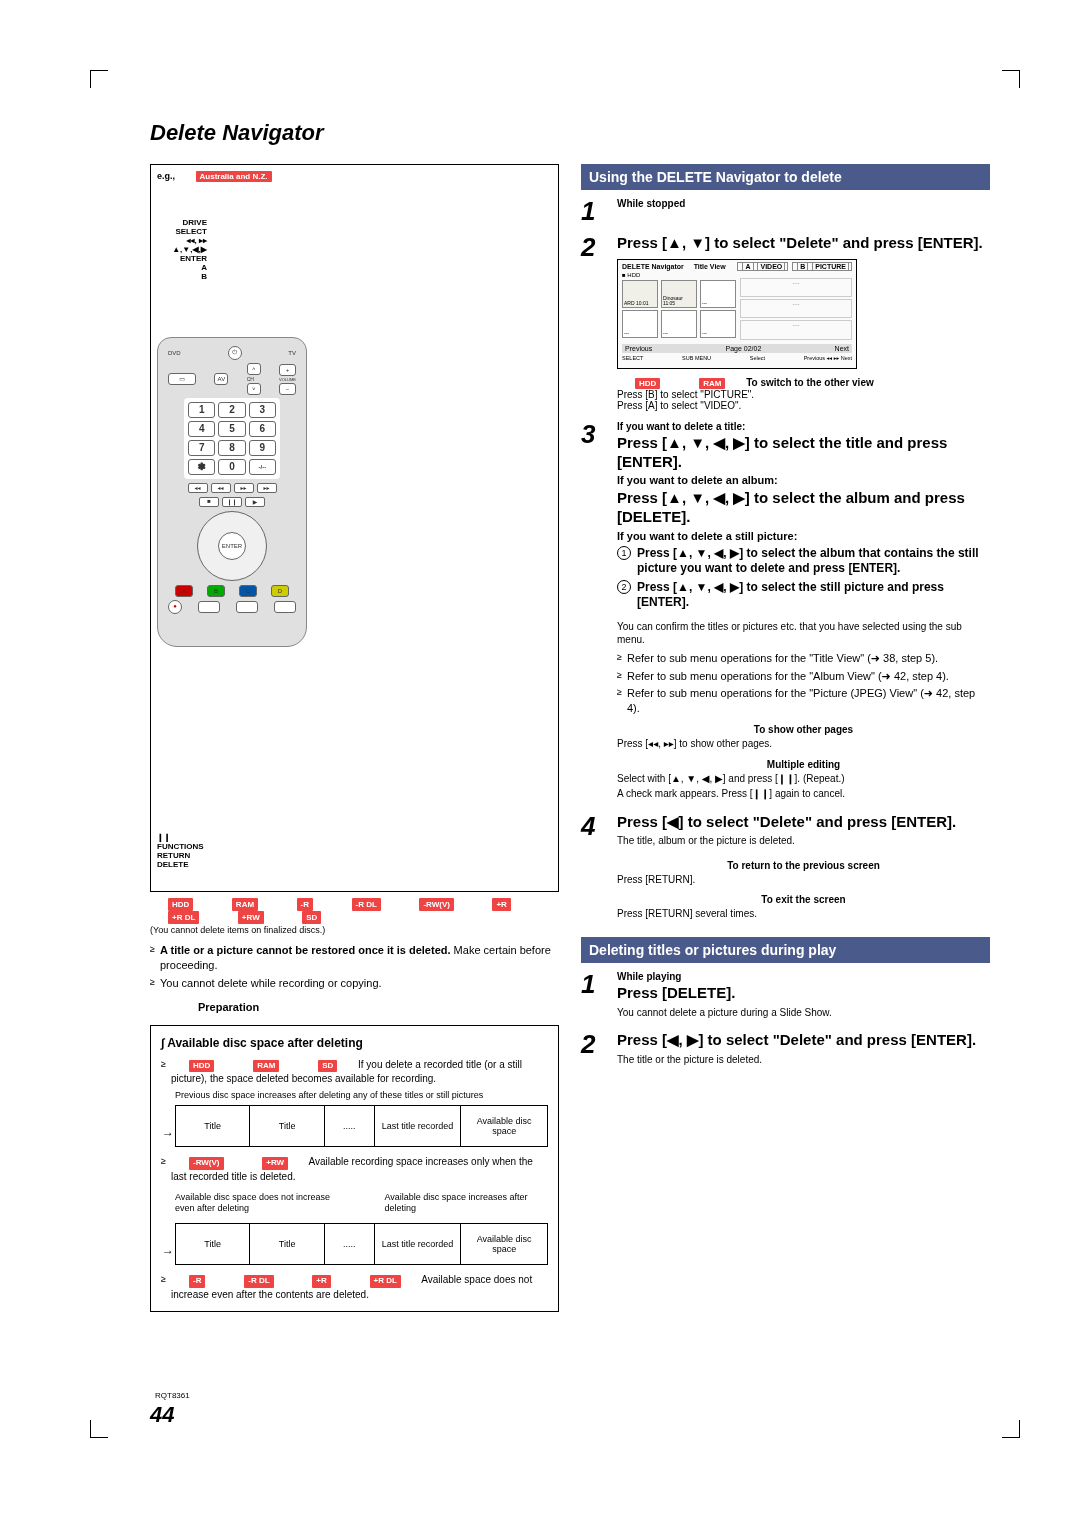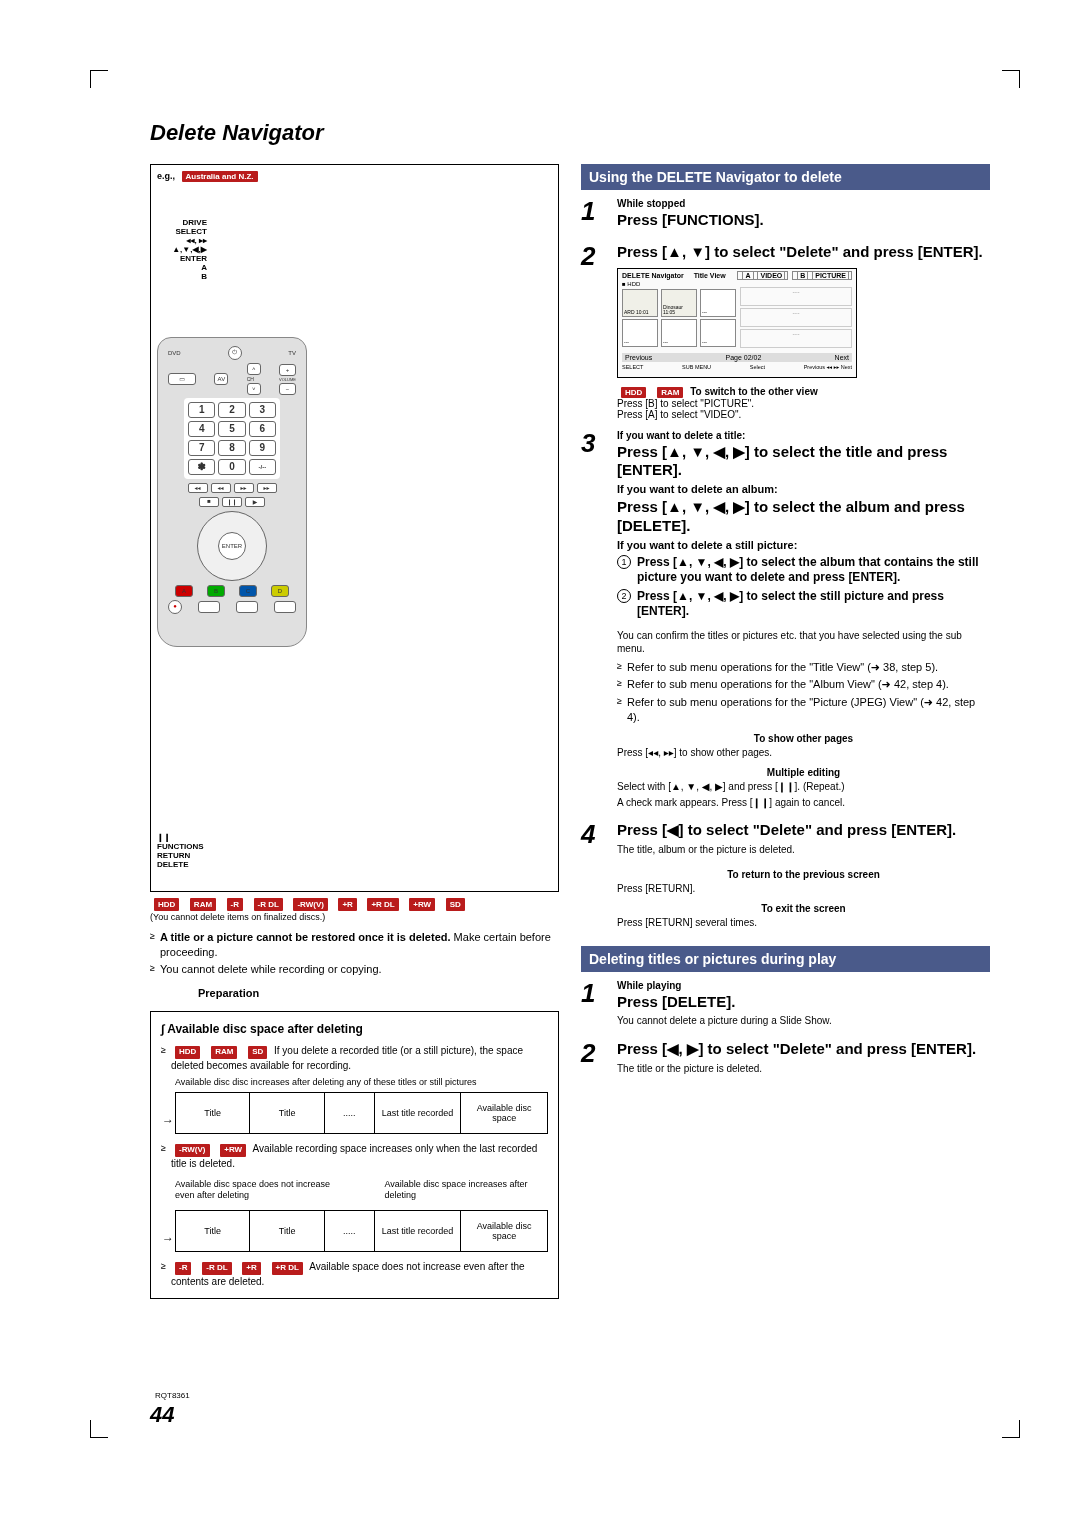--- a/index.html
+++ b/index.html
@@ -15,7 +15,7 @@
   .col { flex: 1; min-width: 0; }
   .remote-area { border: 1px solid #000; padding: 6px; font-size: 9px; }
   .remote-eg { font-weight: bold; }
-  .blk { background: #b91c1c; color: #fff; padding: 1px 4px; font-size: 8px; display: inline-block; margin: 0 4px; font-weight: bold; border-radius: 1px; }
+  .blk { background: #ef4444; color: #fff; padding: 1px 4px; font-size: 8px; display: inline-block; margin: 0 18px; font-weight: bold; border-radius: 1px; }
   .remote-fig { display: flex; gap: 6px; margin: 6px 0; flex-direction: column; }
   .remote-labels-left { display: flex; flex-direction: column; justify-content: space-around; font-size: 8px; font-weight: bold; text-align: right; width: 50px; padding: 30px 0 50px 0; }
   .remote-labels-right { display: flex; flex-direction: column; justify-content: space-around; font-size: 8px; font-weight: bold; width: 62px; padding: 180px 0 10px 0; }

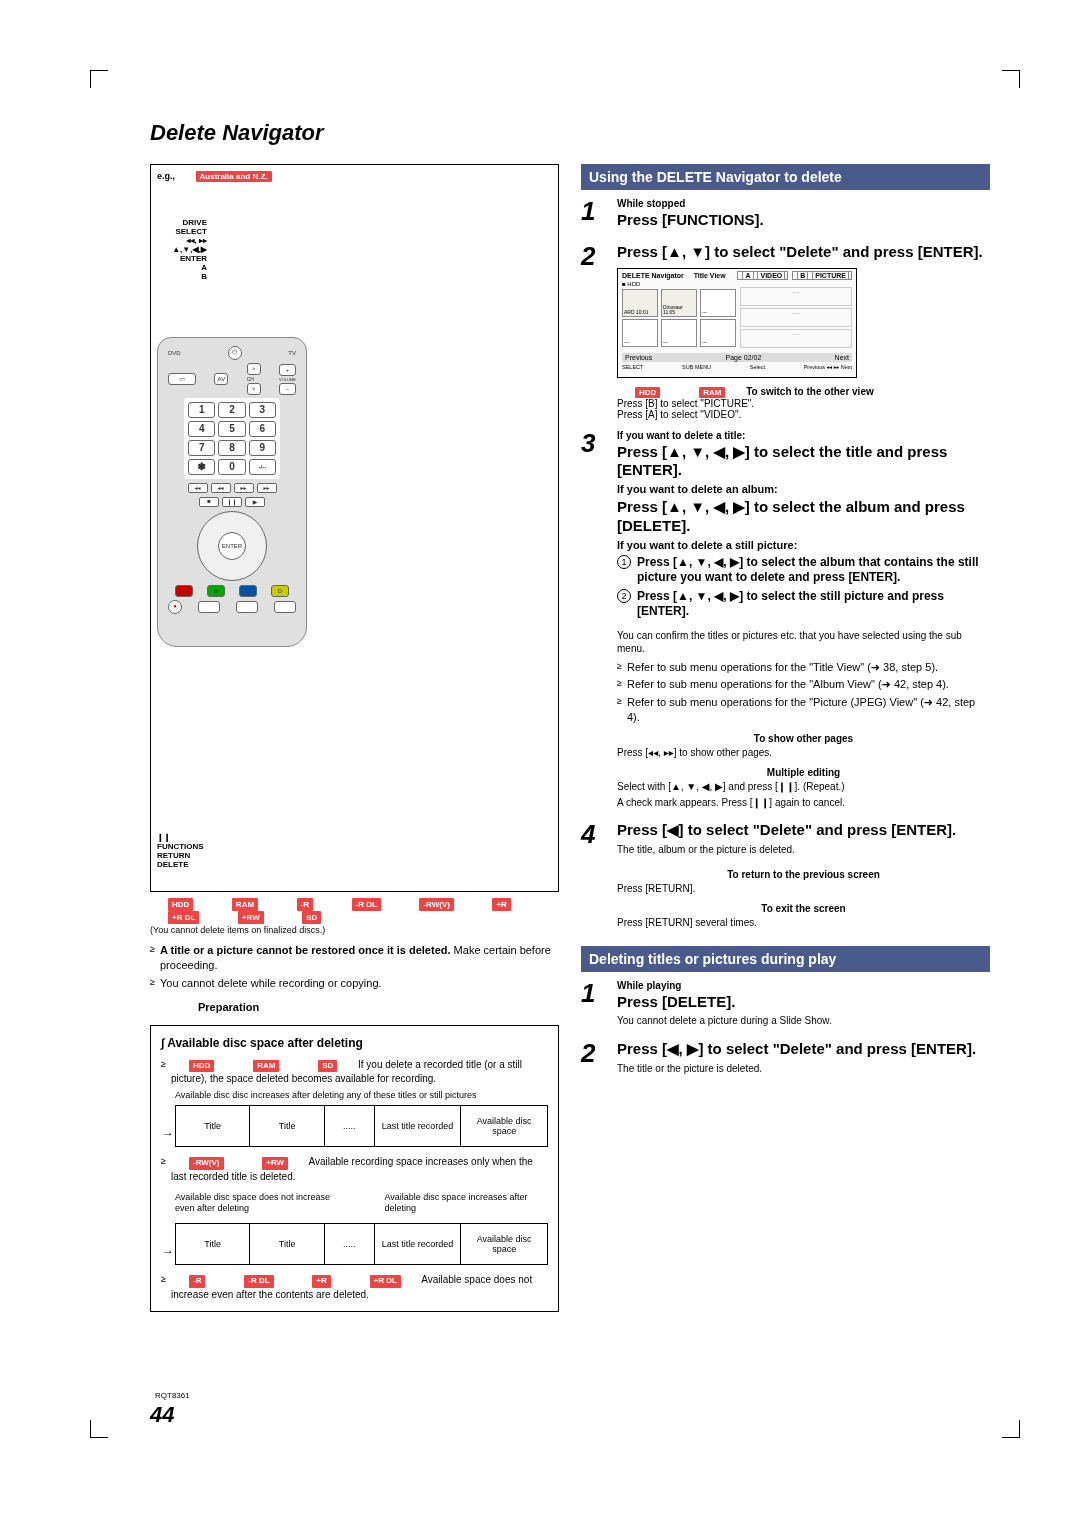--- a/index.html
+++ b/index.html
@@ -249,7 +249,6 @@
         <div class="step-num">1</div>
         <div class="step-body">
           <div class="step-cond">While stopped</div>
-          <div class="step-main">Press [FUNCTIONS].</div>
         </div>
       </div>
 

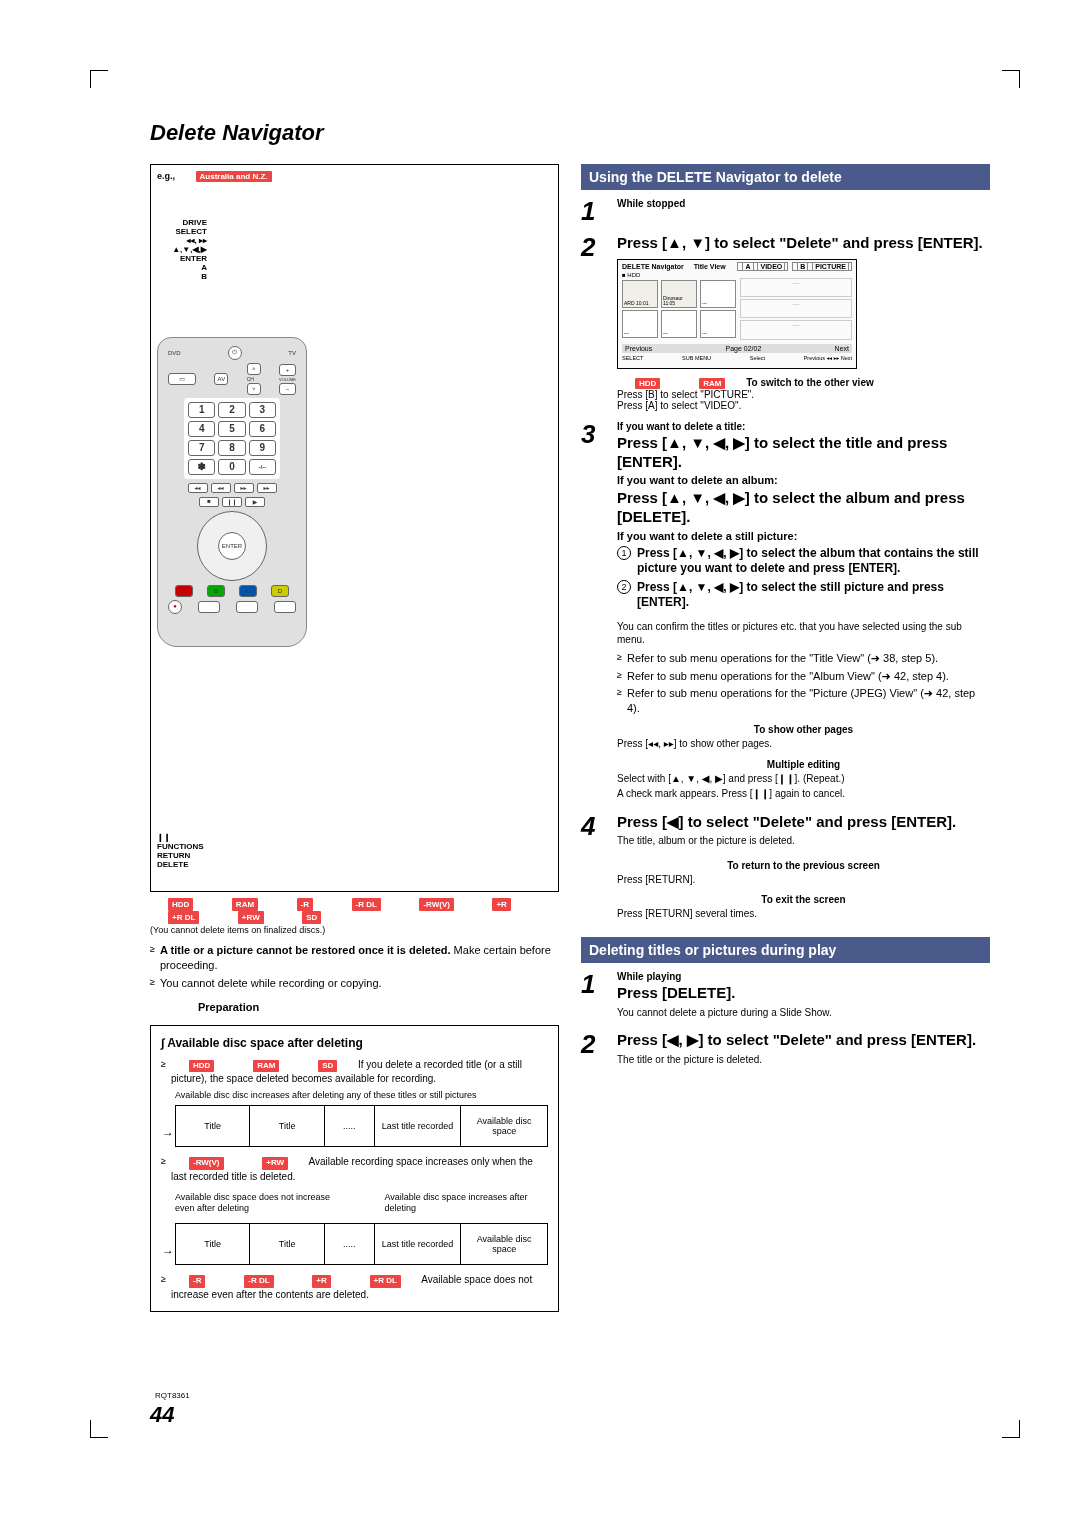--- a/index.html
+++ b/index.html
@@ -196,7 +196,7 @@
             <span> If you delete a recorded title (or a still picture), the space deleted becomes available for recording.</span>
           </li>
         </ul>
-        <div class="diagram-note">Available disc disc increases after deleting any of these titles or still pictures</div>
+        <div class="diagram-note">Previous disc space increases after deleting any of these titles or still pictures</div>
         <div class="disk-diagram">
           <div class="disk-arrow">→</div>
           <div class="disk-cells">

